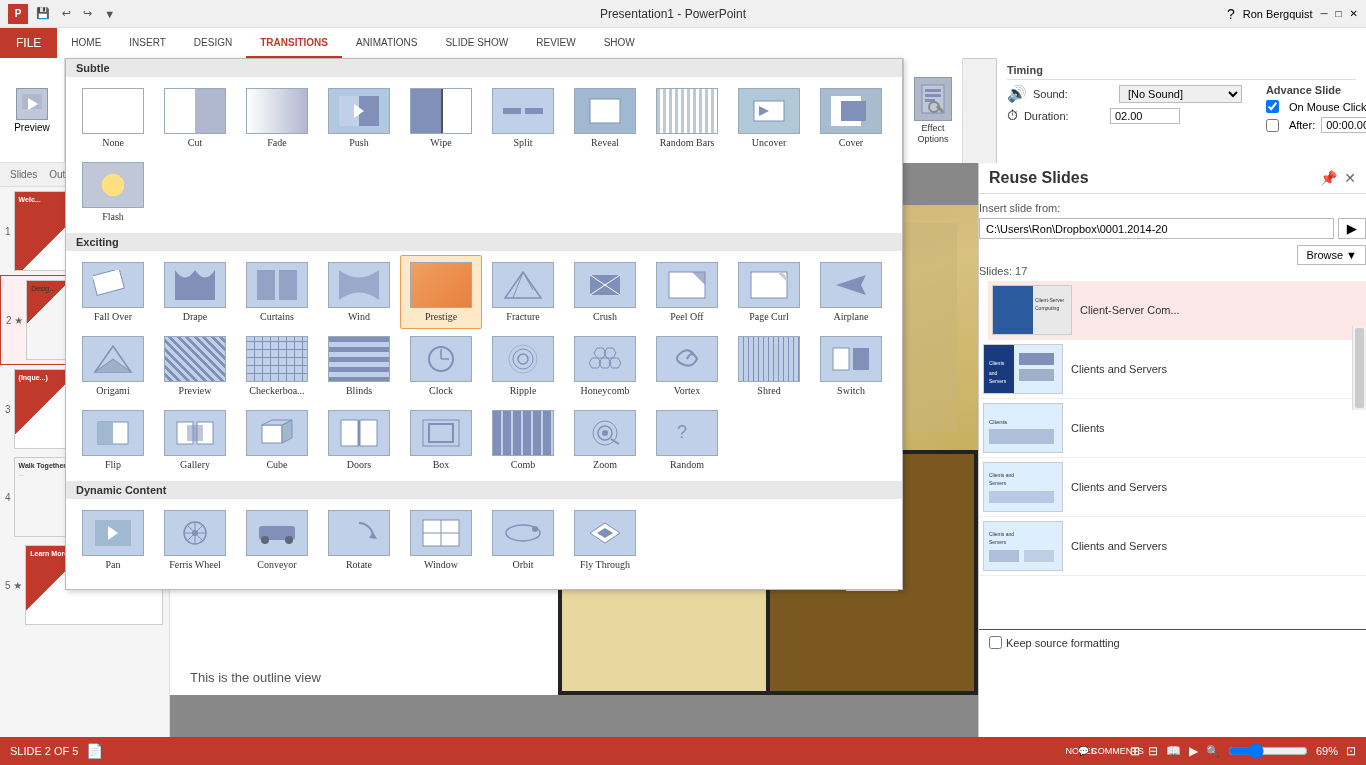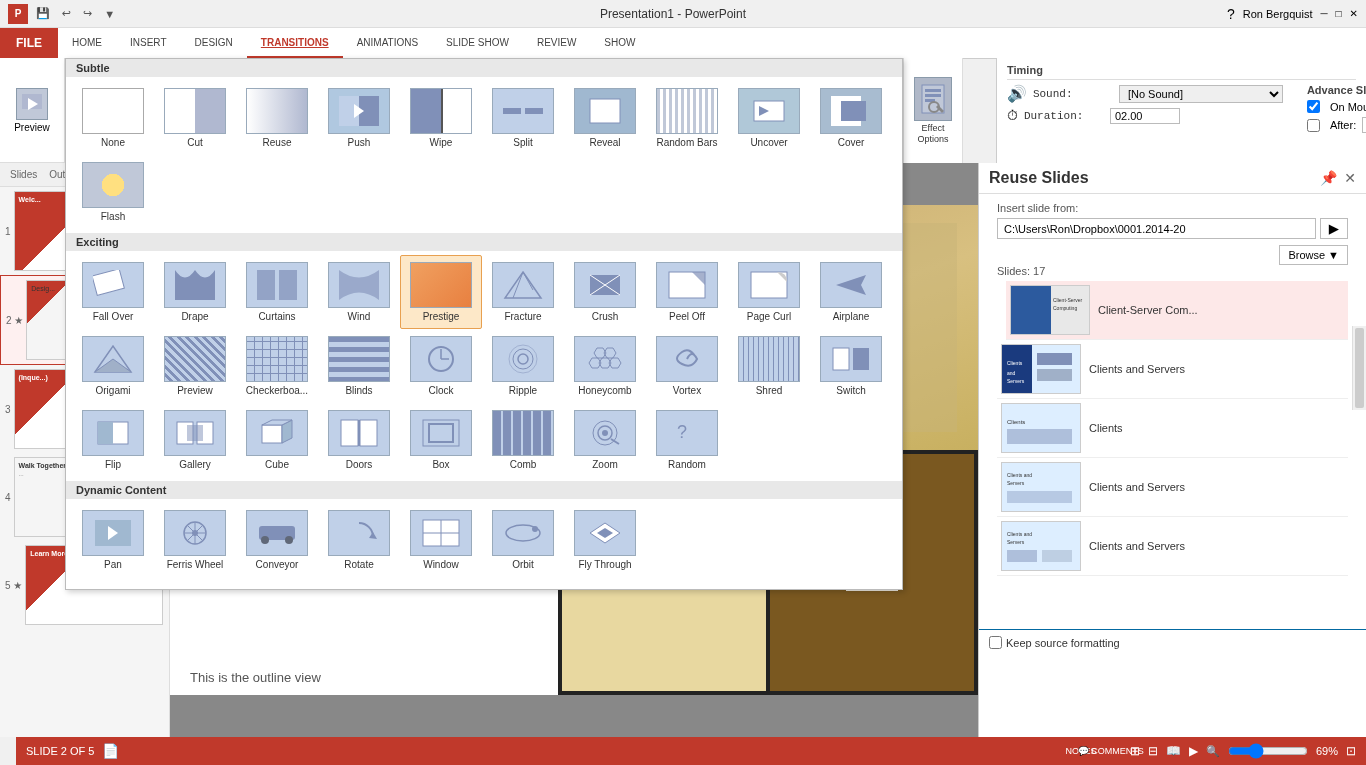--- a/index.html
+++ b/index.html
@@ -23,7 +23,7 @@
     
     .ribbon { background: #fff; border-bottom: 1px solid #ccc; }
     .ribbon-tabs { display: flex; align-items: flex-end; padding-left: 0; }
-    .file-tab { background: #c0392b; color: white; padding: 6px 16px; font-size: 12px; font-weight: bold; cursor: pointer; height: 30px; display: flex; align-items: center; }
+    .file-tab { background: #c0392b; color: white; padding: 6px 16px; font-size: 12px; font-weight: normal; cursor: pointer; height: 30px; display: flex; align-items: center; }
     .ribbon-tab { padding: 6px 14px; font-size: 10px; cursor: pointer; border-bottom: 2px solid transparent; height: 30px; display: flex; align-items: center; color: #444; }
     .ribbon-tab.active { border-bottom: 2px solid #c0392b; color: #c0392b; font-weight: bold; text-decoration: underline; }
 

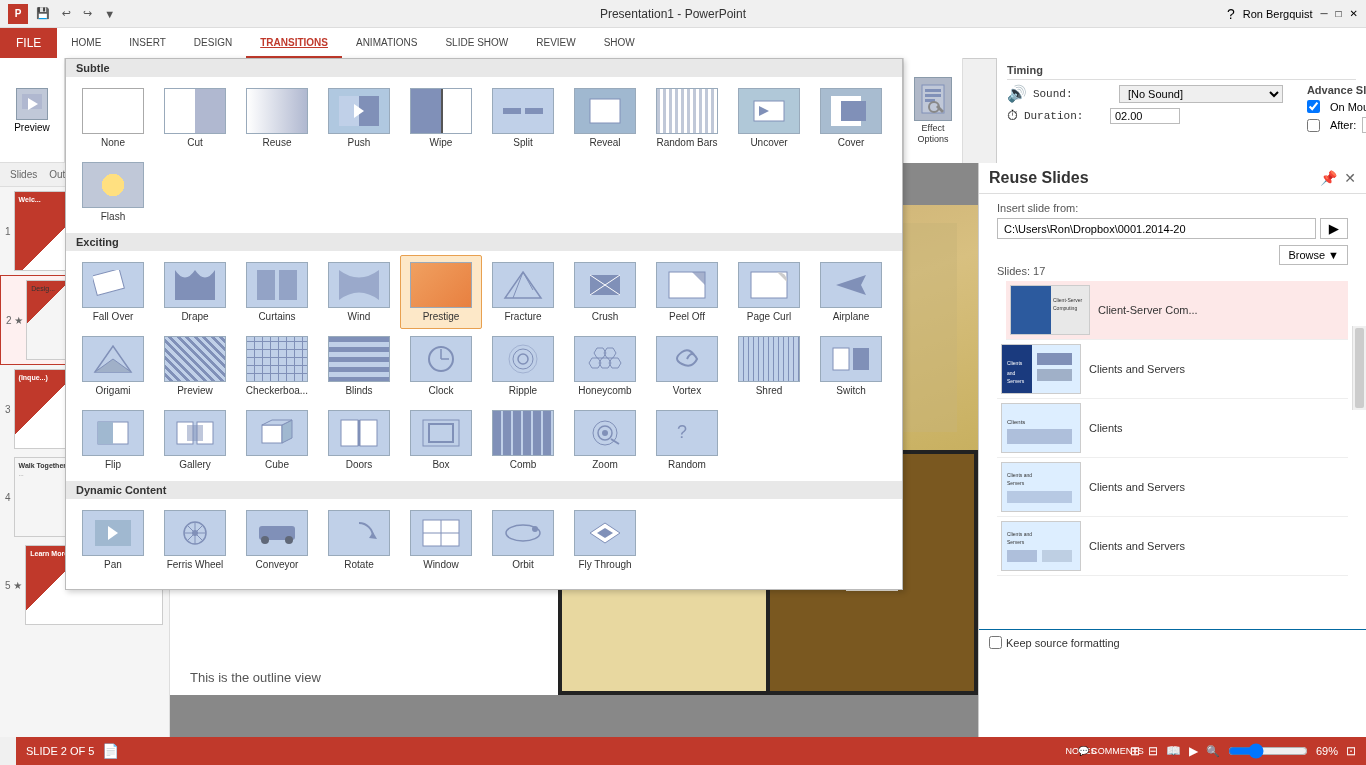--- a/index.html
+++ b/index.html
@@ -25,7 +25,7 @@
     .ribbon-tabs { display: flex; align-items: flex-end; padding-left: 0; }
     .file-tab { background: #c0392b; color: white; padding: 6px 16px; font-size: 12px; font-weight: normal; cursor: pointer; height: 30px; display: flex; align-items: center; }
     .ribbon-tab { padding: 6px 14px; font-size: 10px; cursor: pointer; border-bottom: 2px solid transparent; height: 30px; display: flex; align-items: center; color: #444; }
-    .ribbon-tab.active { border-bottom: 2px solid #c0392b; color: #c0392b; font-weight: bold; text-decoration: underline; }
+    .ribbon-tab.active { border-bottom: 2px solid #c0392b; color: #c0392b; font-weight: bold; }
 
     
     .transitions-panel {

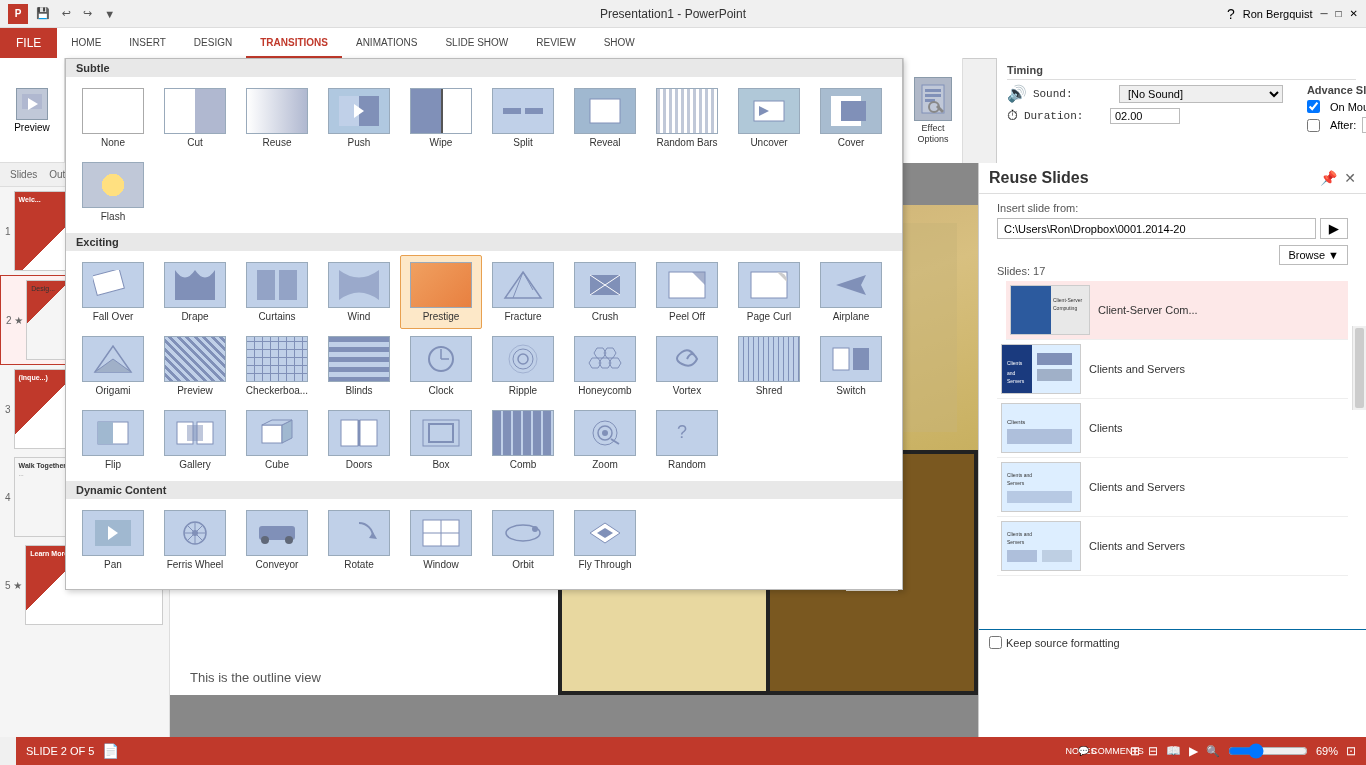--- a/index.html
+++ b/index.html
@@ -91,7 +91,7 @@
     }
     .timing-title { font-size: 11px; font-weight: bold; color: #444; border-bottom: 1px solid #ddd; padding-bottom: 3px; margin-bottom: 4px; }
     .timing-row { display: flex; align-items: center; margin-bottom: 4px; gap: 6px; }
-    .timing-label { font-size: 11px; color: #333; width: 80px; display: flex; align-items: center; gap: 4px; font-family: Liberation Mono, monospace; }
+    .timing-label { font-size: 11px; color: #333; width: 80px; display: flex; align-items: center; gap: 4px; }
     .timing-input { border: 1px solid #bbb; padding: 1px 4px; font-size: 11px; width: 70px; }
     .timing-select { border: 1px solid #bbb; padding: 1px 4px; font-size: 11px; width: 164px; }
     .timing-checkbox { margin-right: 4px; }

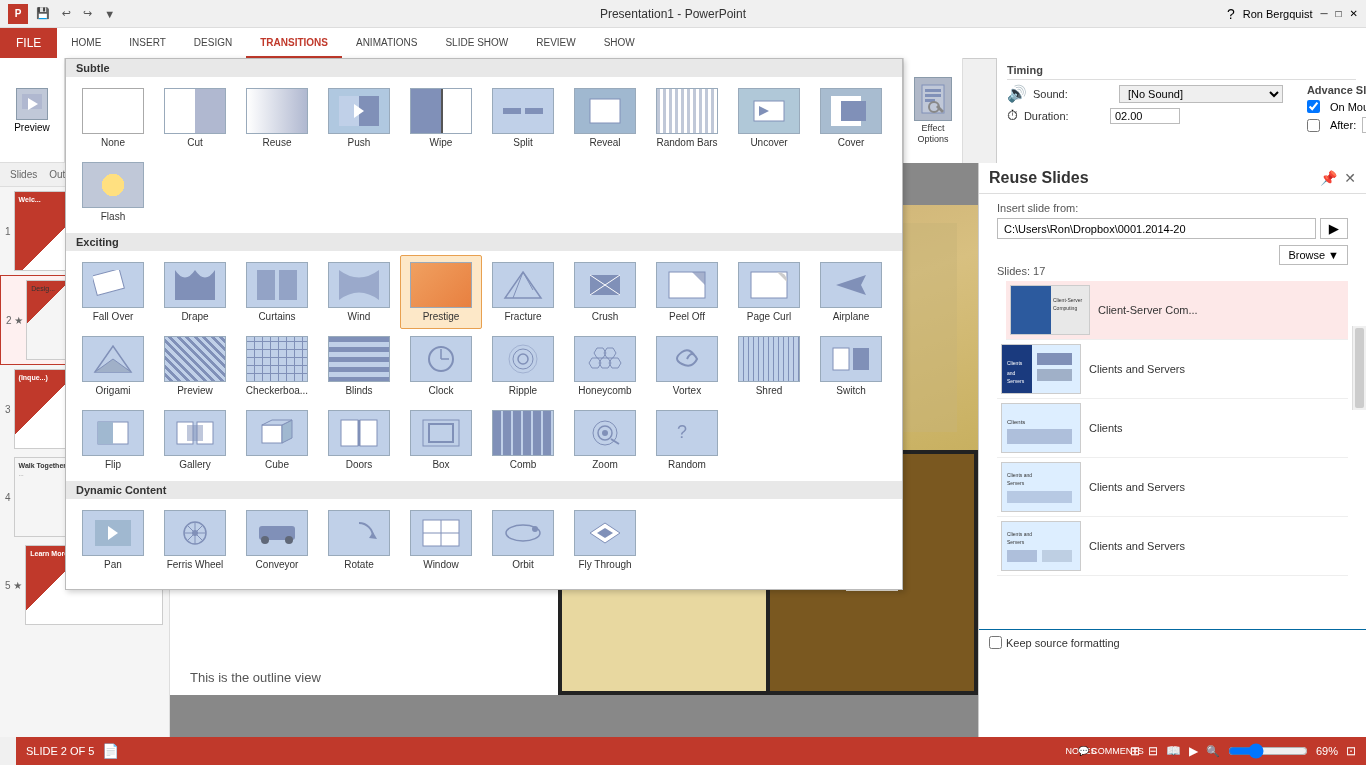--- a/index.html
+++ b/index.html
@@ -93,7 +93,7 @@
     .timing-row { display: flex; align-items: center; margin-bottom: 4px; gap: 6px; }
     .timing-label { font-size: 11px; color: #333; width: 80px; display: flex; align-items: center; gap: 4px; }
     .timing-input { border: 1px solid #bbb; padding: 1px 4px; font-size: 11px; width: 70px; }
-    .timing-select { border: 1px solid #bbb; padding: 1px 4px; font-size: 11px; width: 164px; }
+    .timing-select { border: 1px solid #bbb; padding: 1px 4px; font-size: 11px; width: 123px; }
     .timing-checkbox { margin-right: 4px; }
 
     

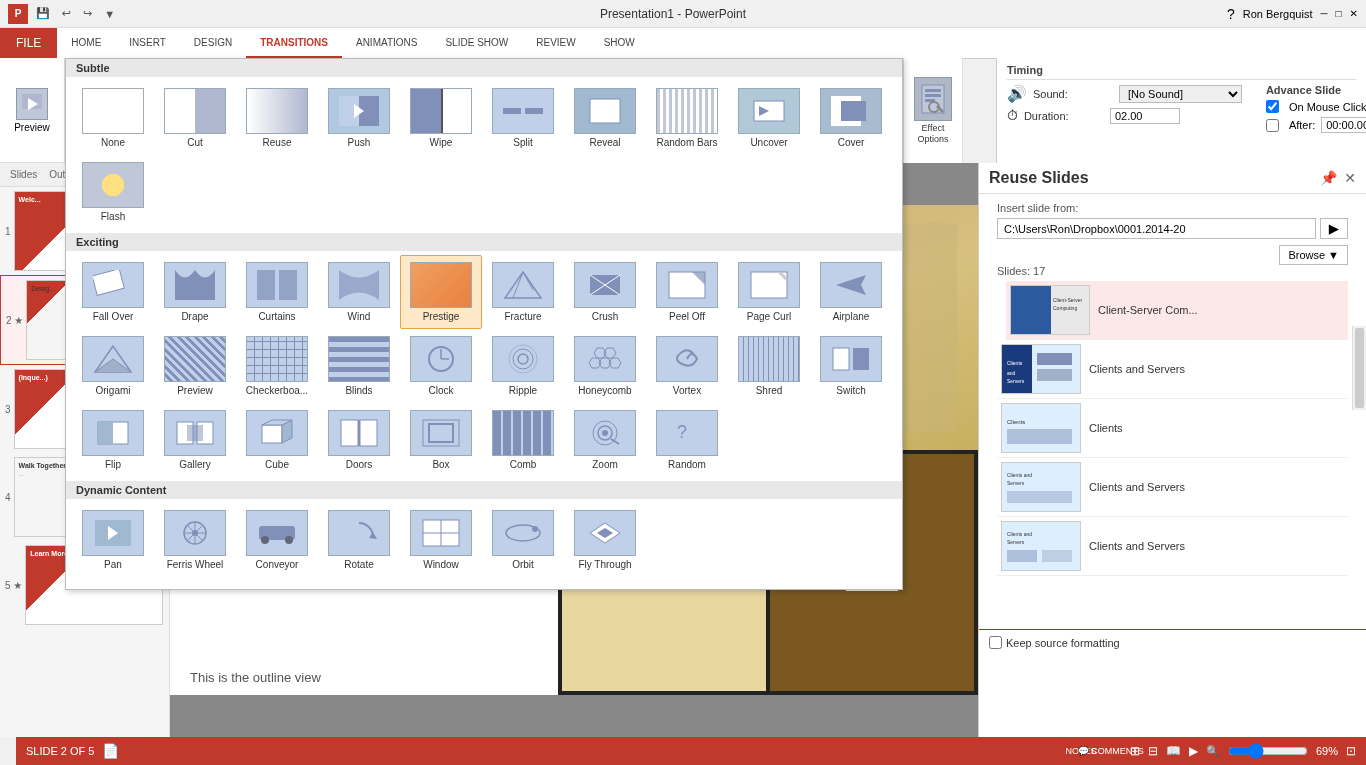--- a/index.html
+++ b/index.html
@@ -76,7 +76,7 @@
       position: relative;
       overflow: hidden;
     }
-    .trans-label { font-size: 10px; color: #333; text-align: center; }
+    .trans-label { font-size: 10px; color: #333; text-align: center; font-family: Liberation Serif, serif; }
 
     
     .timing-panel {

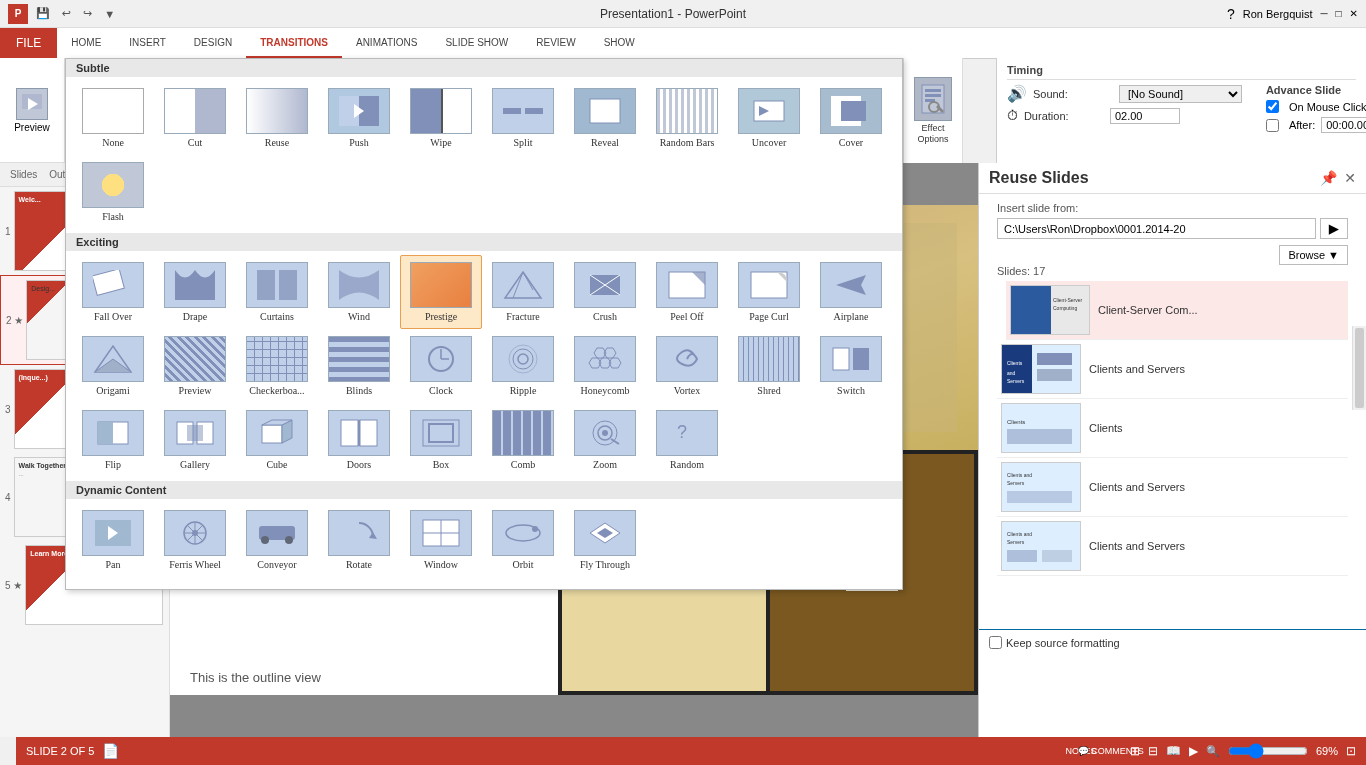--- a/index.html
+++ b/index.html
@@ -293,7 +293,7 @@
     </div>
     <div class="trans-item">
       <div class="trans-icon icon-fade"></div>
-      <span class="trans-label">Reuse</span>
+      <span class="trans-label">Fade</span>
     </div>
     <div class="trans-item">
       <div class="trans-icon icon-push">

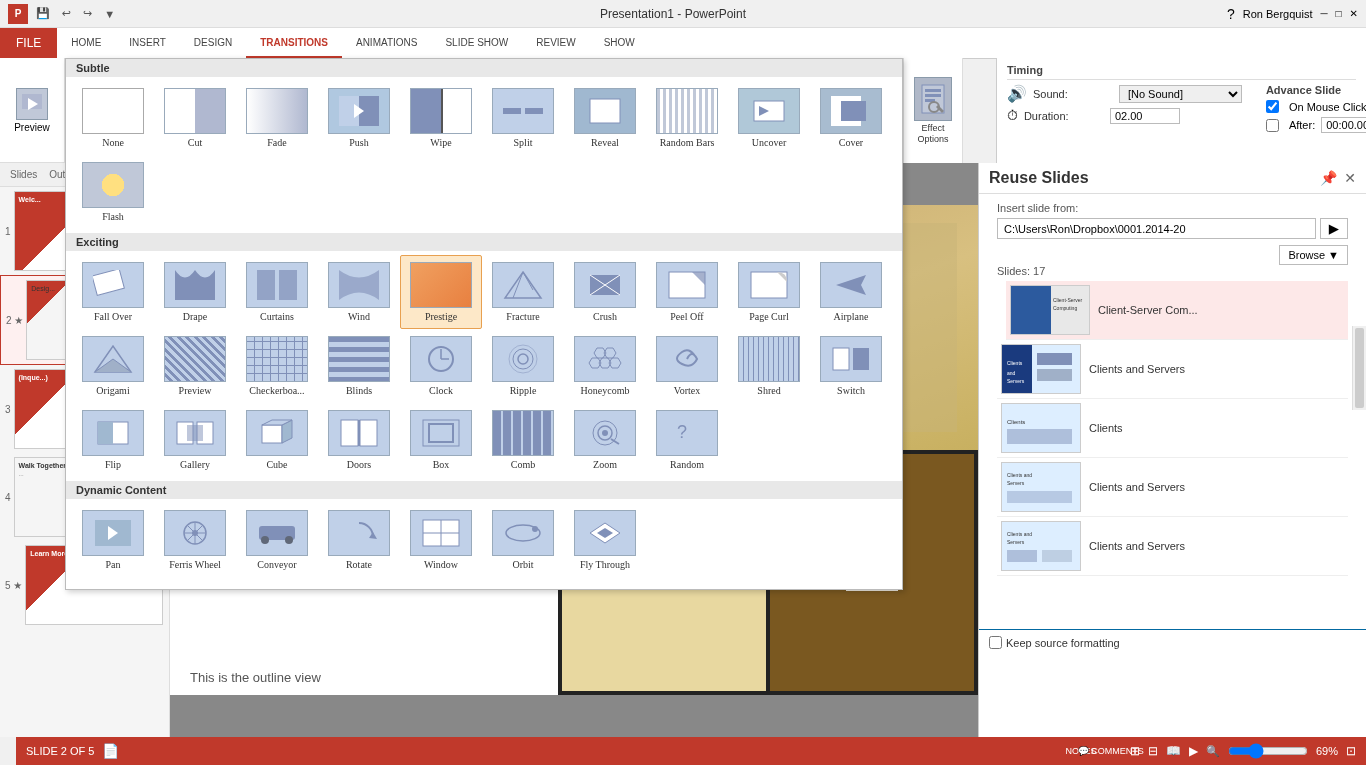--- a/index.html
+++ b/index.html
@@ -142,7 +142,7 @@
       border-bottom: 1px solid #ddd;
     }
     .reuse-title { font-size: 16px; font-weight: bold; color: #333; }
-    .reuse-body { padding: 8px 18px; }
+    .reuse-body { padding: 8px 0; }
     .reuse-from-label { font-size: 11px; color: #555; margin-bottom: 4px; }
     .reuse-path-row { display: flex; gap: 4px; margin-bottom: 6px; }
     .reuse-path-input { flex: 1; border: 1px solid #bbb; padding: 3px 6px; font-size: 11px; }

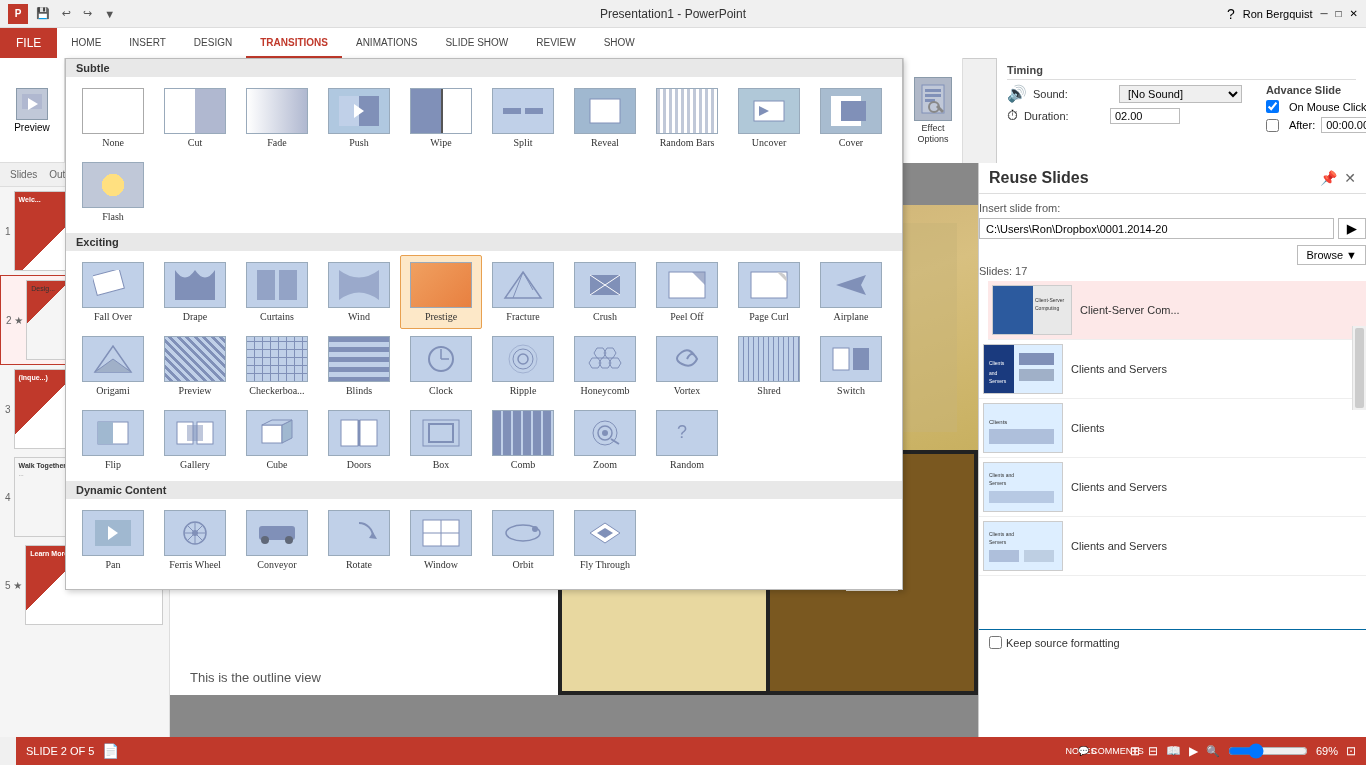--- a/index.html
+++ b/index.html
@@ -178,7 +178,7 @@
     .status-bar {
       position: absolute;
       bottom: 0;
-      left: 16px;
+      left: 0;
       right: 0;
       height: 28px;
       background: #c0392b;

